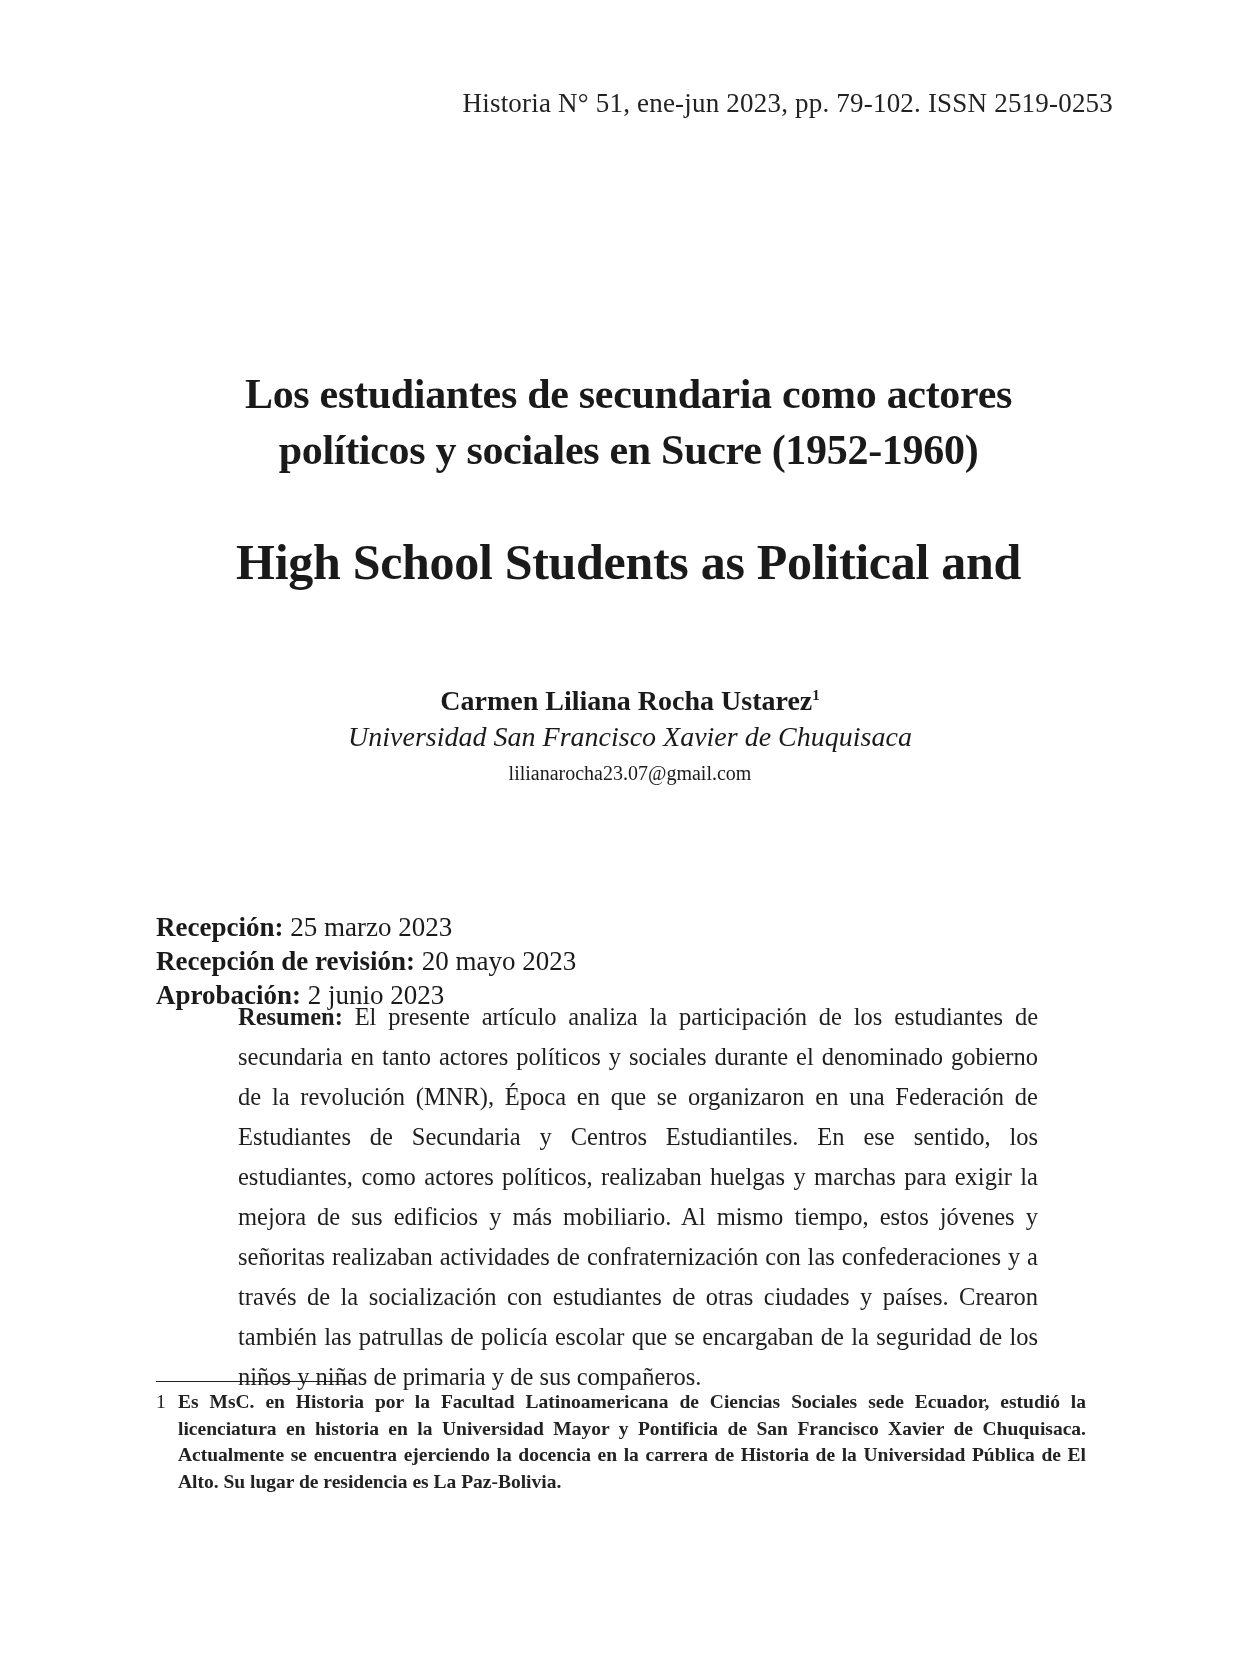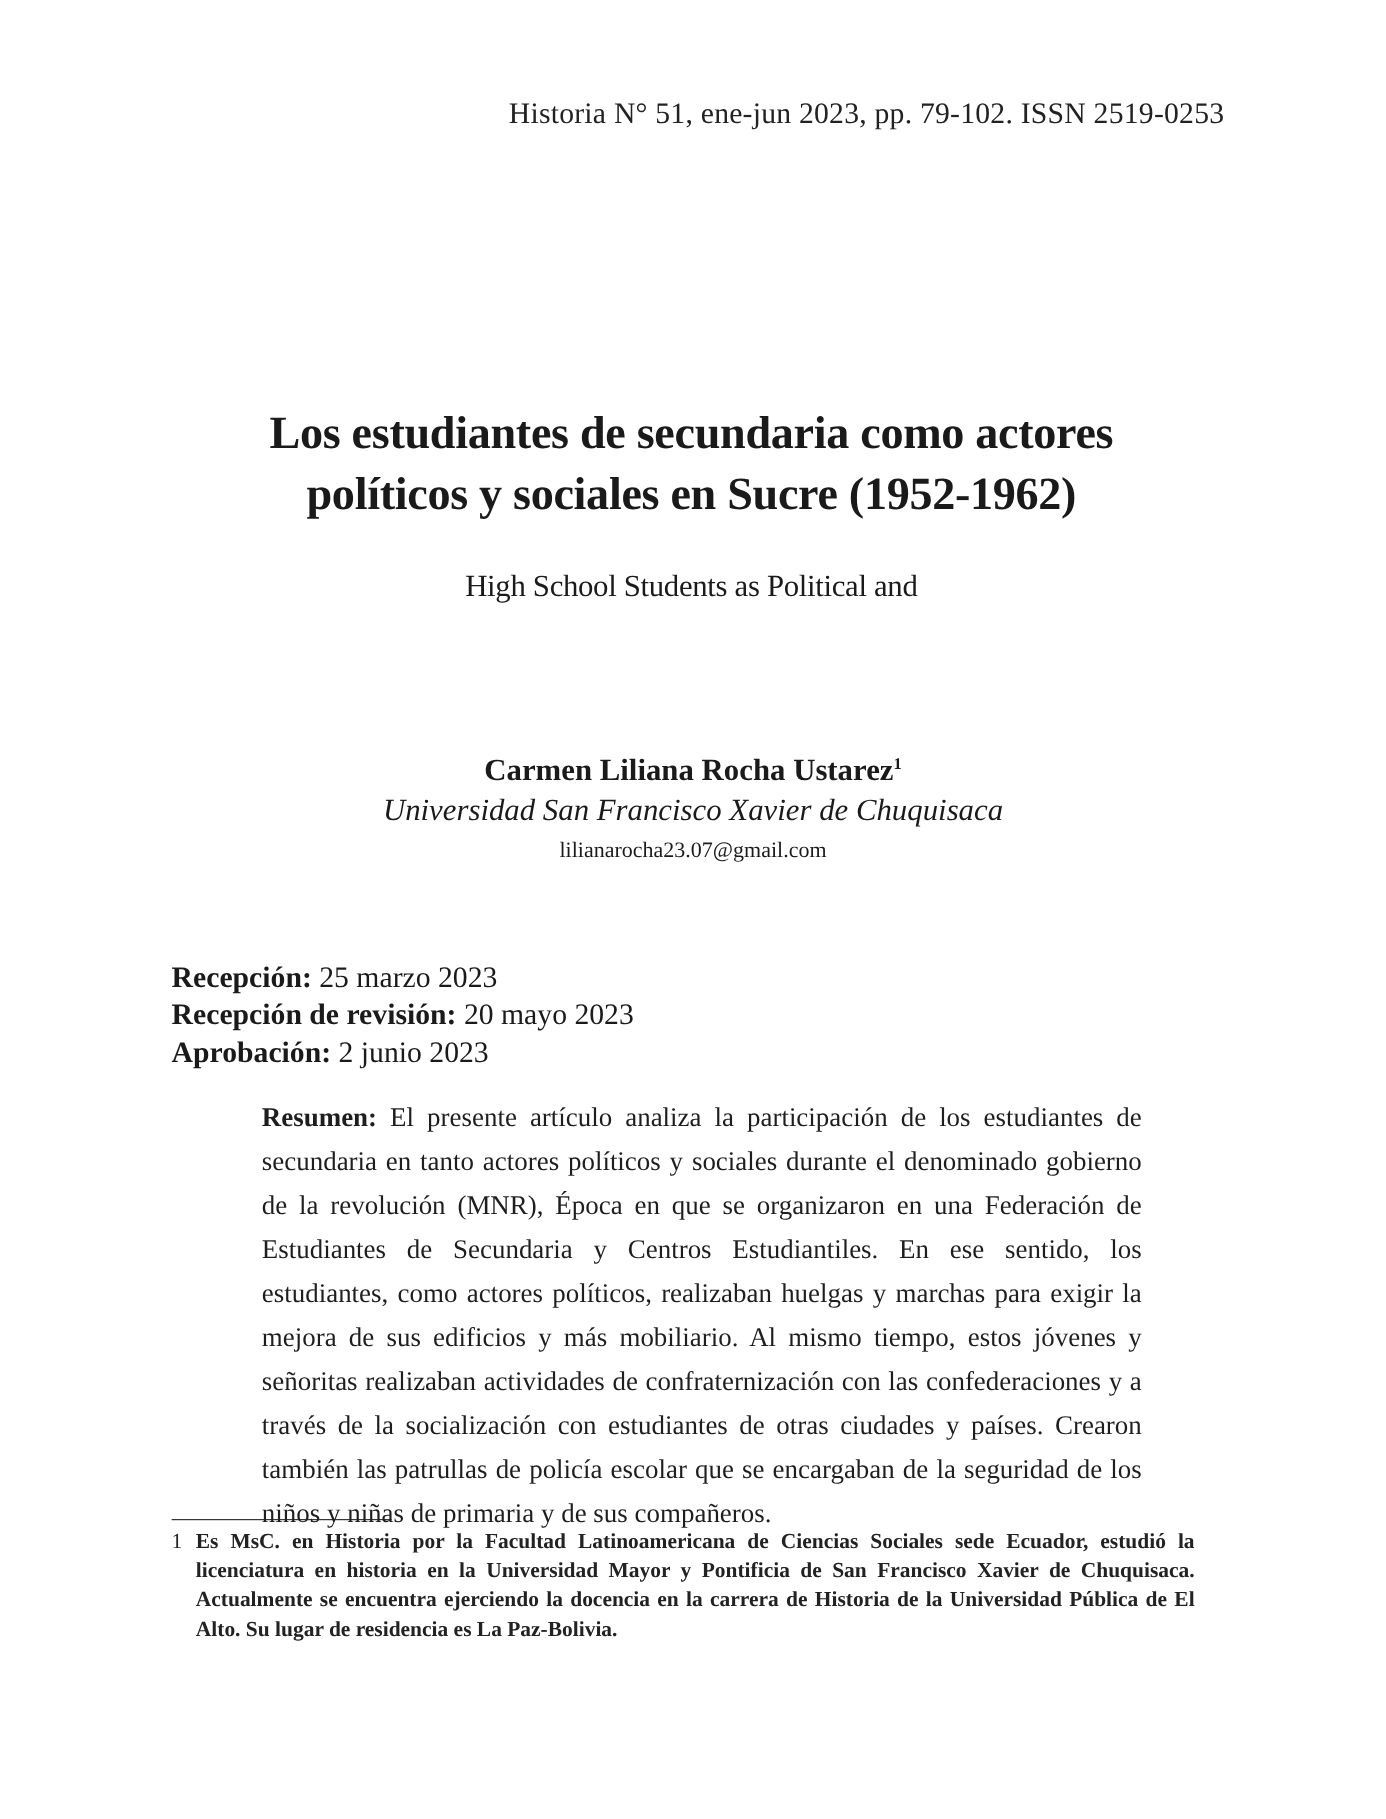--- a/index.html
+++ b/index.html
@@ -126,7 +126,7 @@
 
 <h1 class="titles title-es" style="margin:0;">
   <span class="title-line">Los estudiantes de secundaria como actores</span>
-  <span class="title-line">políticos y sociales en Sucre (1952-1962)</span>
+  <span class="title-line">políticos y sociales en Sucre (1952-1960)</span>
 </h1>
 
 <h2 class="titles title-en" style="margin:0;">

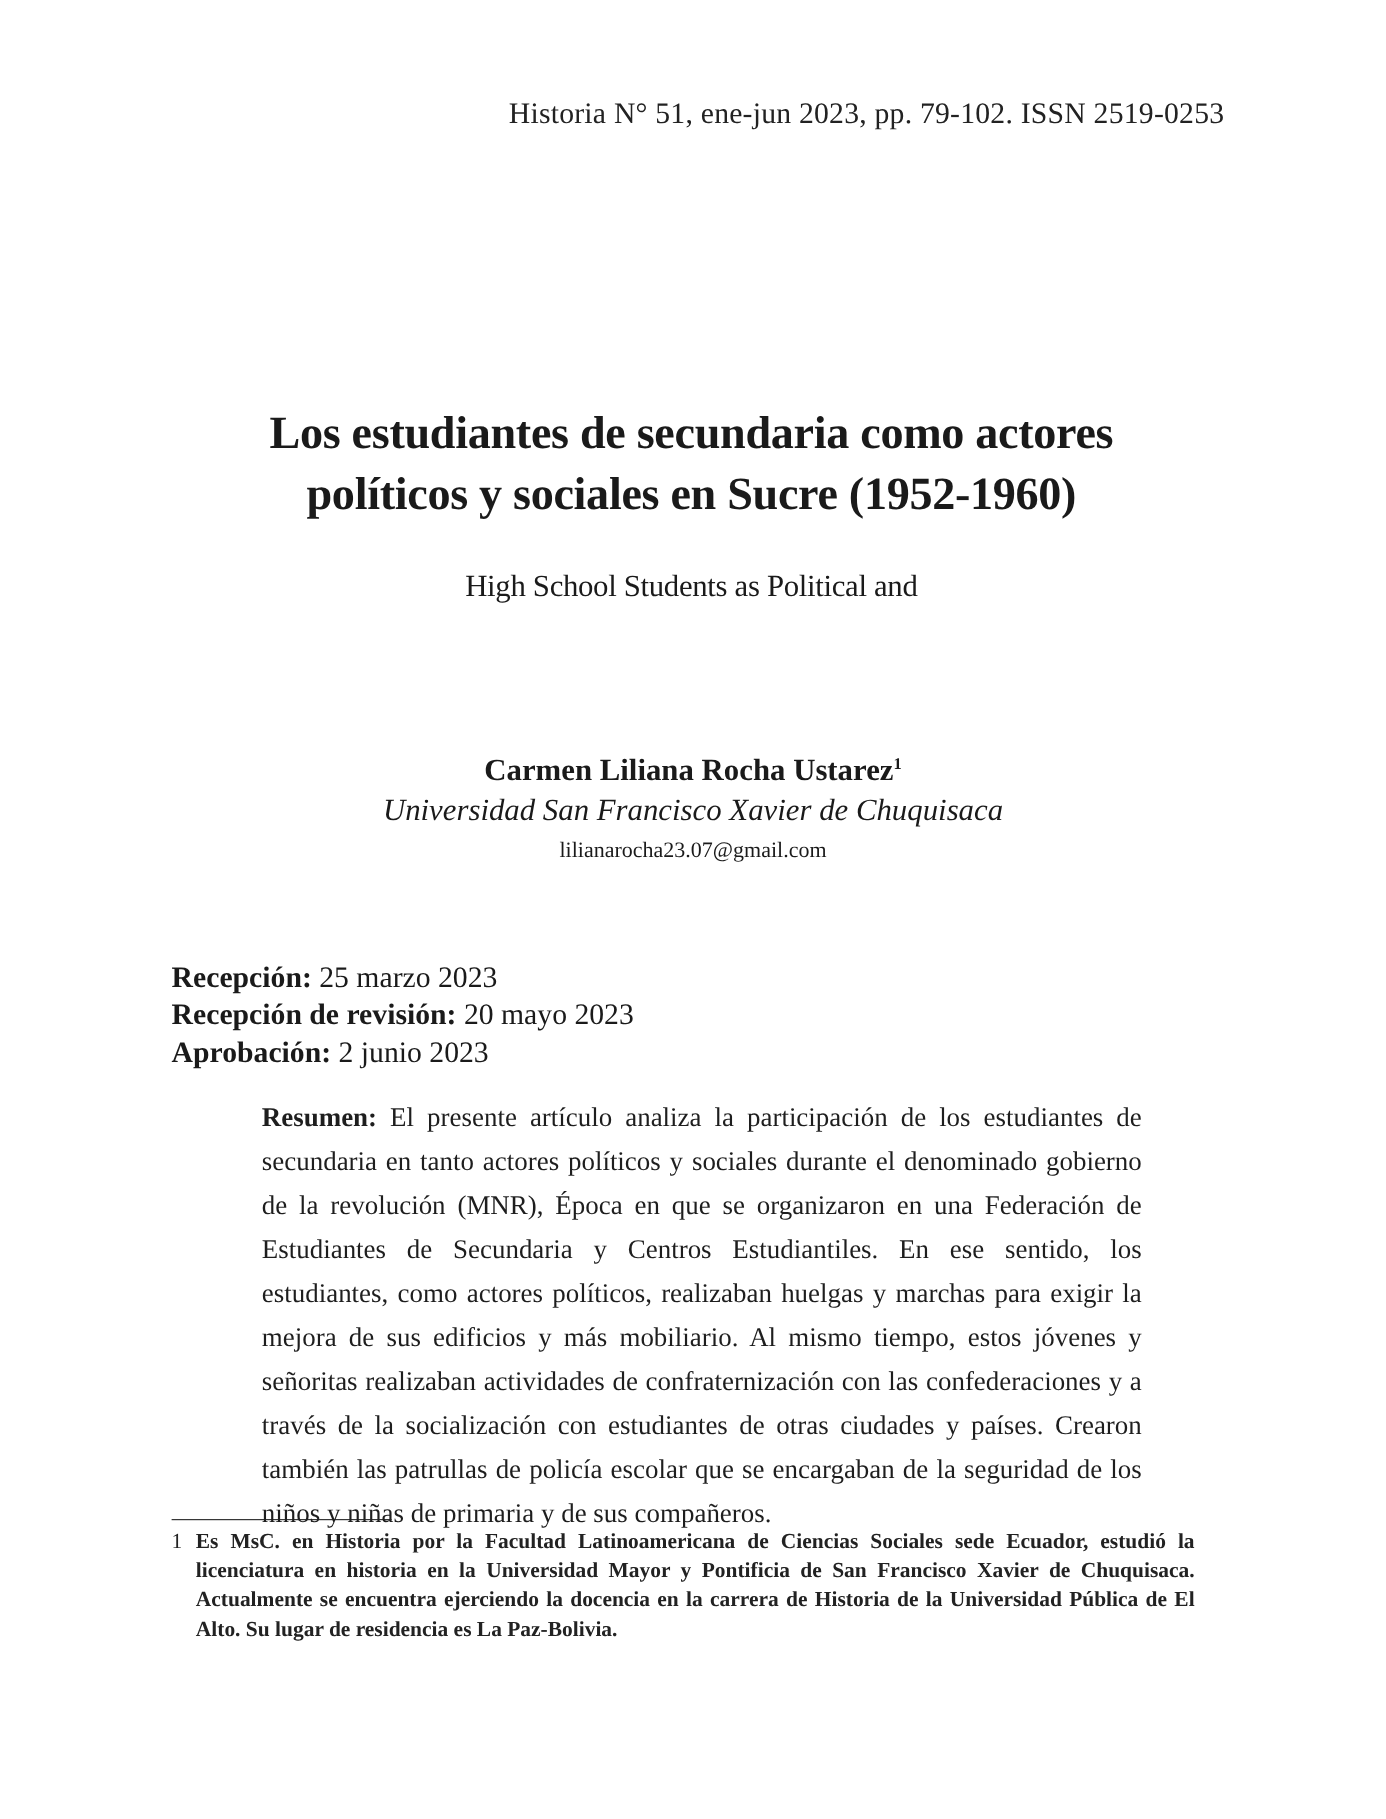--- a/index.html
+++ b/index.html
@@ -38,9 +38,9 @@
       letter-spacing: -0.3px;
     }
     .title-en {
-      top: 508px;
-      font-size: 28px;
-      font-weight: normal;
+      top: 536px;
+      font-size: 50px;
+      font-weight: bold;
       line-height: 52px;
       letter-spacing: -0.3px;
     }

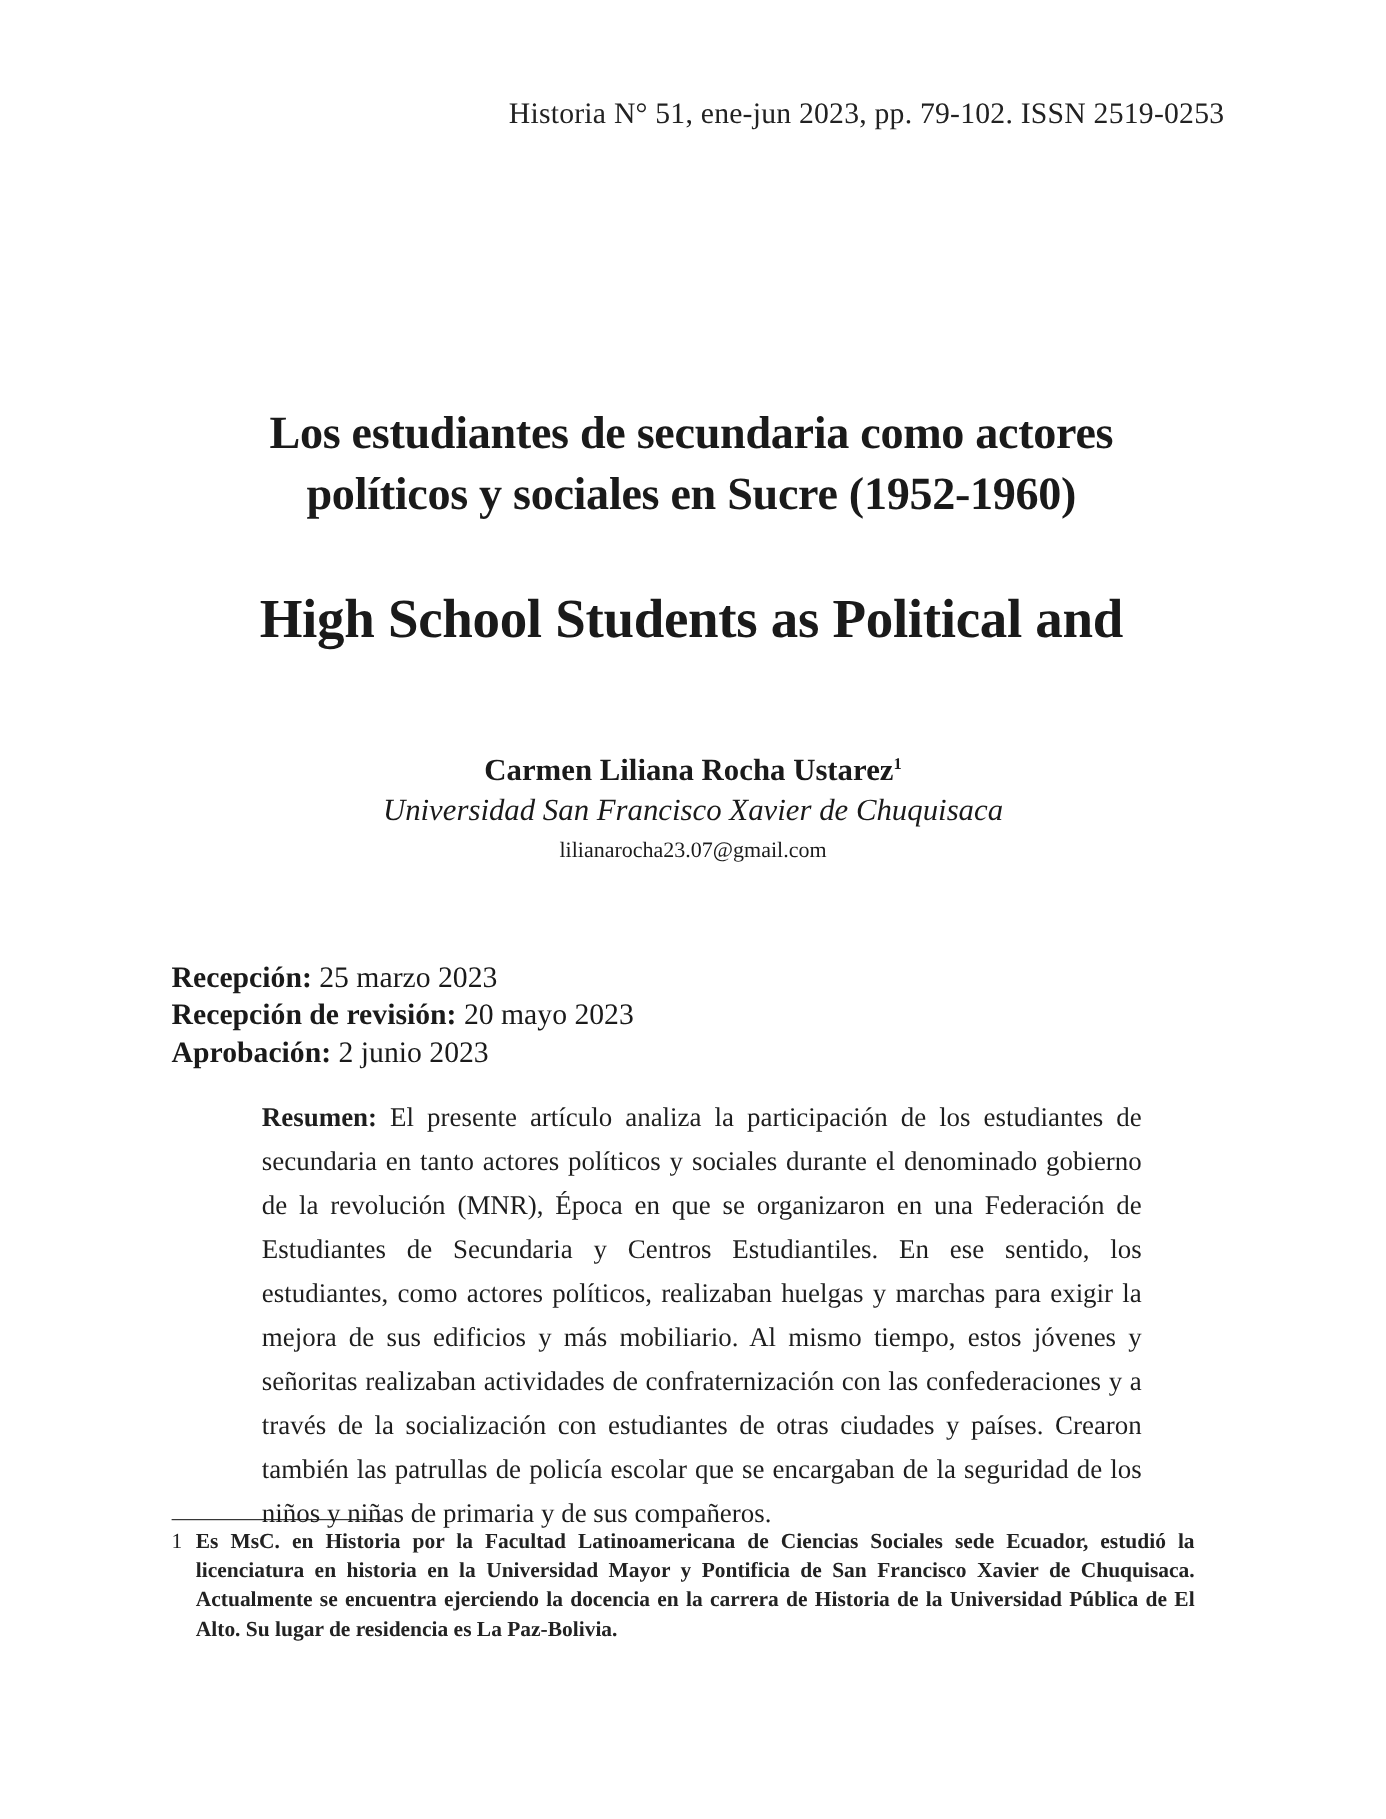--- a/index.html
+++ b/index.html
@@ -72,7 +72,7 @@
     }
     .dates {
       position: absolute;
-      top: 871px;
+      top: 910px;
       left: 156px;
       font-size: 27px;
       line-height: 34px;

